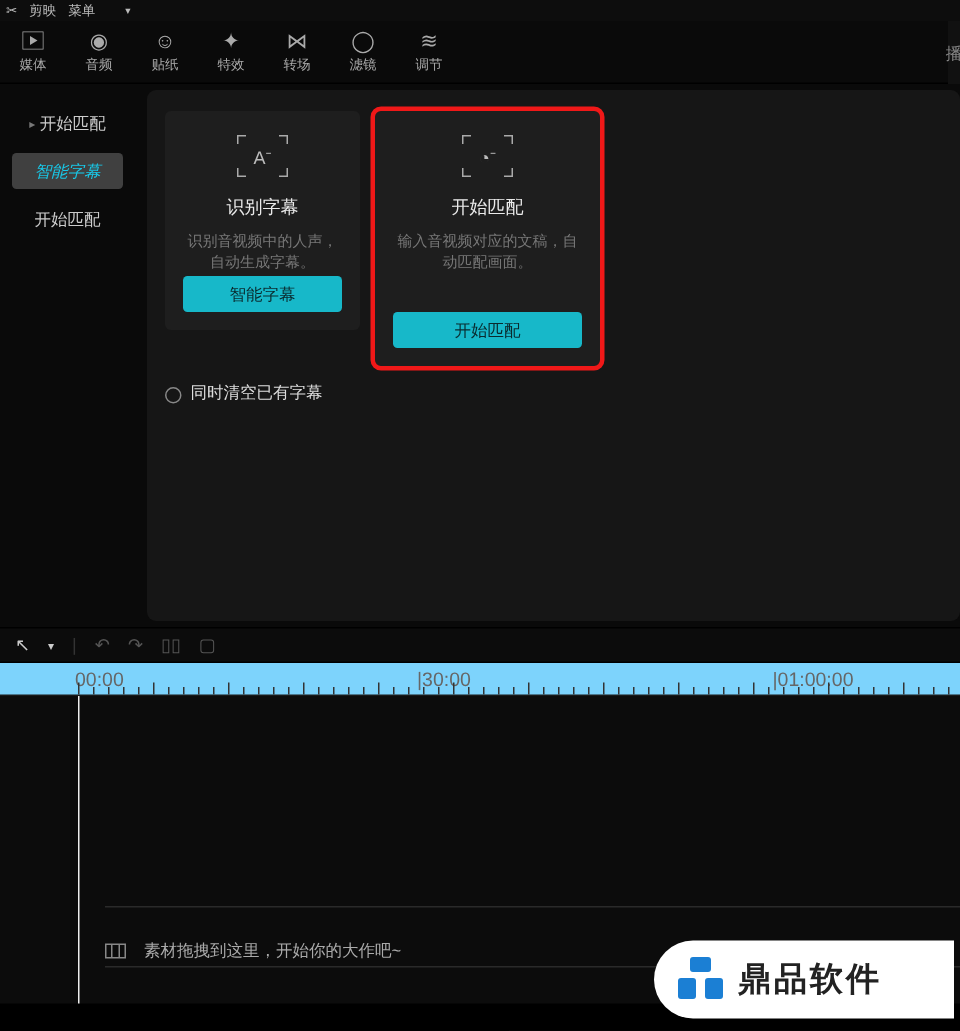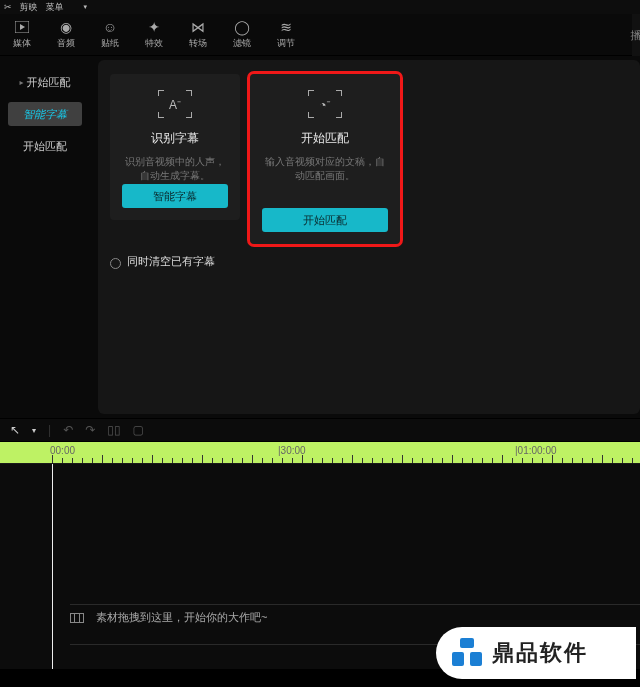--- a/index.html
+++ b/index.html
@@ -164,9 +164,9 @@
     .sep{color:#333;}
     .ruler {
       height: 22px;
-      background: #bef264;
+      background: #7dd3fc;
       position: relative;
-      font-size: 10px;
+      font-size: 13px;
       color: #666;
       border-bottom: 1px solid #1a1a1a;
     }

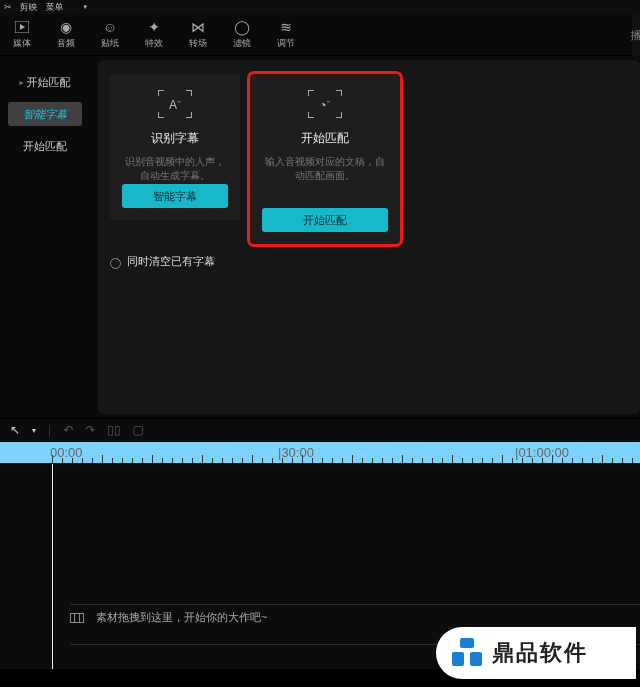--- a/index.html
+++ b/index.html
@@ -185,7 +185,7 @@
     .hint-row {
       position: absolute;
       left: 70px;
-      bottom: 44px;
+      bottom: 28px;
       display: flex;
       align-items: center;
       gap: 12px;

